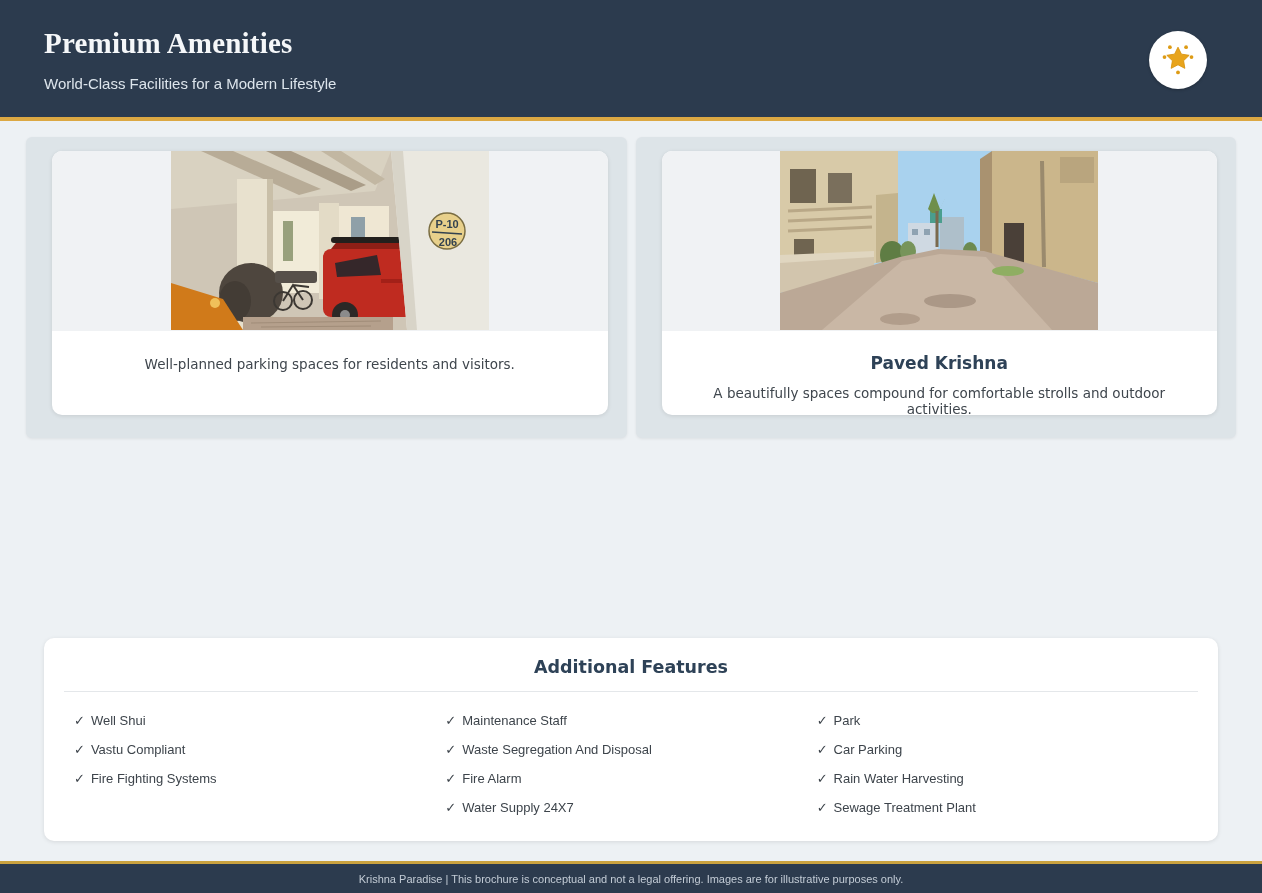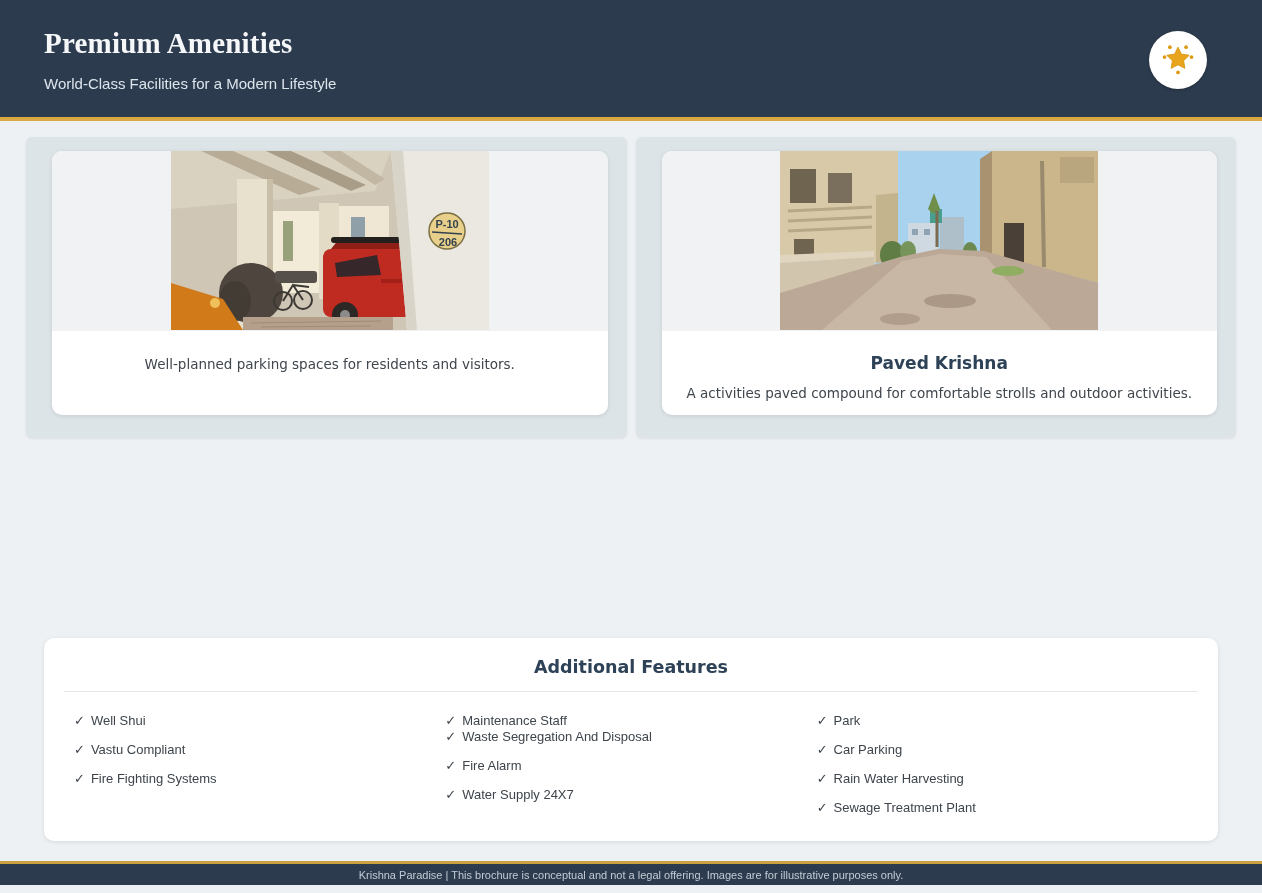--- a/index.html
+++ b/index.html
@@ -236,7 +236,7 @@
       </div>
       <div class="card-body">
         <h3 class="card-title">Paved Krishna</h3>
-        <p class="card-desc">A activities paved compound for comfortable strolls and outdoor activities.</p>
+        <p class="card-desc">A beautifully spaces compound for comfortable strolls and outdoor activities.</p>
       </div>
     </div>
   </div>

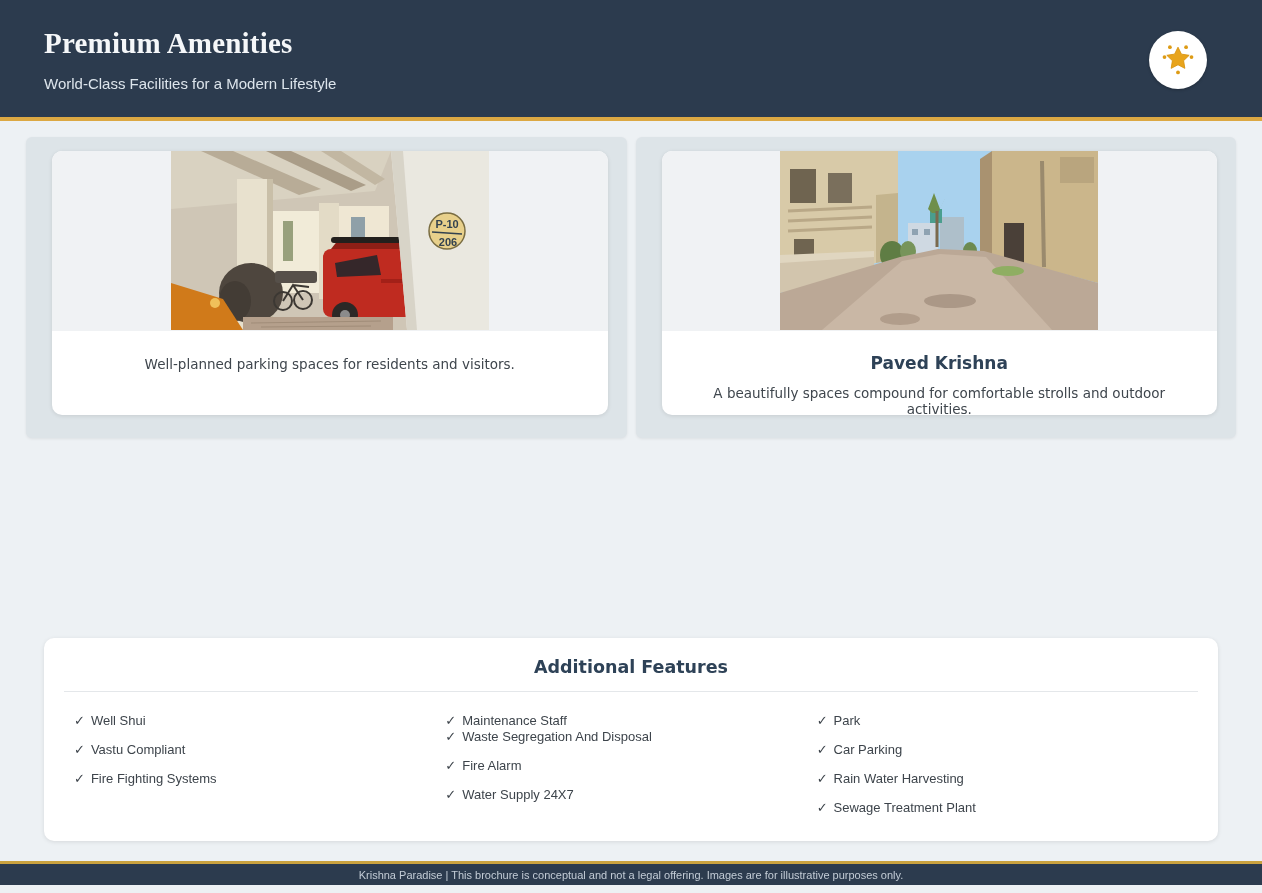--- a/index.html
+++ b/index.html
@@ -254,7 +254,7 @@
     </div>
 
     <div>
-      <div class="feature-item" style=""><span class="check">✓</span><span>Maintenance Staff</span></div>
+      <div class="feature-item" style="margin-bottom:13px"><span class="check">✓</span><span>Maintenance Staff</span></div>
       <div class="feature-item" style="margin-bottom:13px"><span class="check">✓</span><span>Waste Segregation And Disposal</span></div>
       <div class="feature-item" style="margin-bottom:13px"><span class="check">✓</span><span>Fire Alarm</span></div>
       <div class="feature-item"><span class="check">✓</span><span>Water Supply 24X7</span></div>

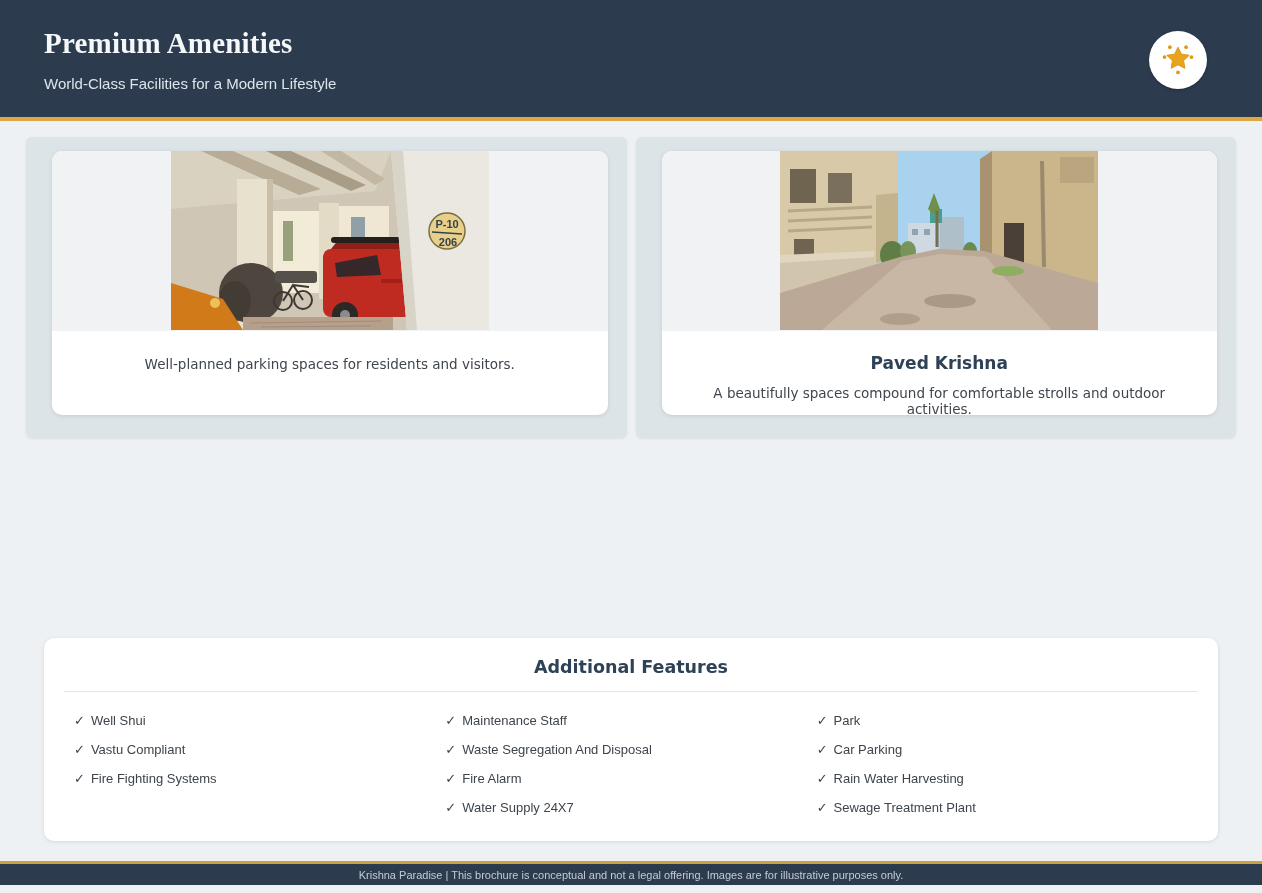--- a/index.html
+++ b/index.html
@@ -107,7 +107,7 @@
   
   .footer {
     margin-top:20px;
-    height:24px;
+    height:32px;
     background:#2c3b4e;
     border-top:3px solid #caa23f;
     display:flex; align-items:center; justify-content:center;

